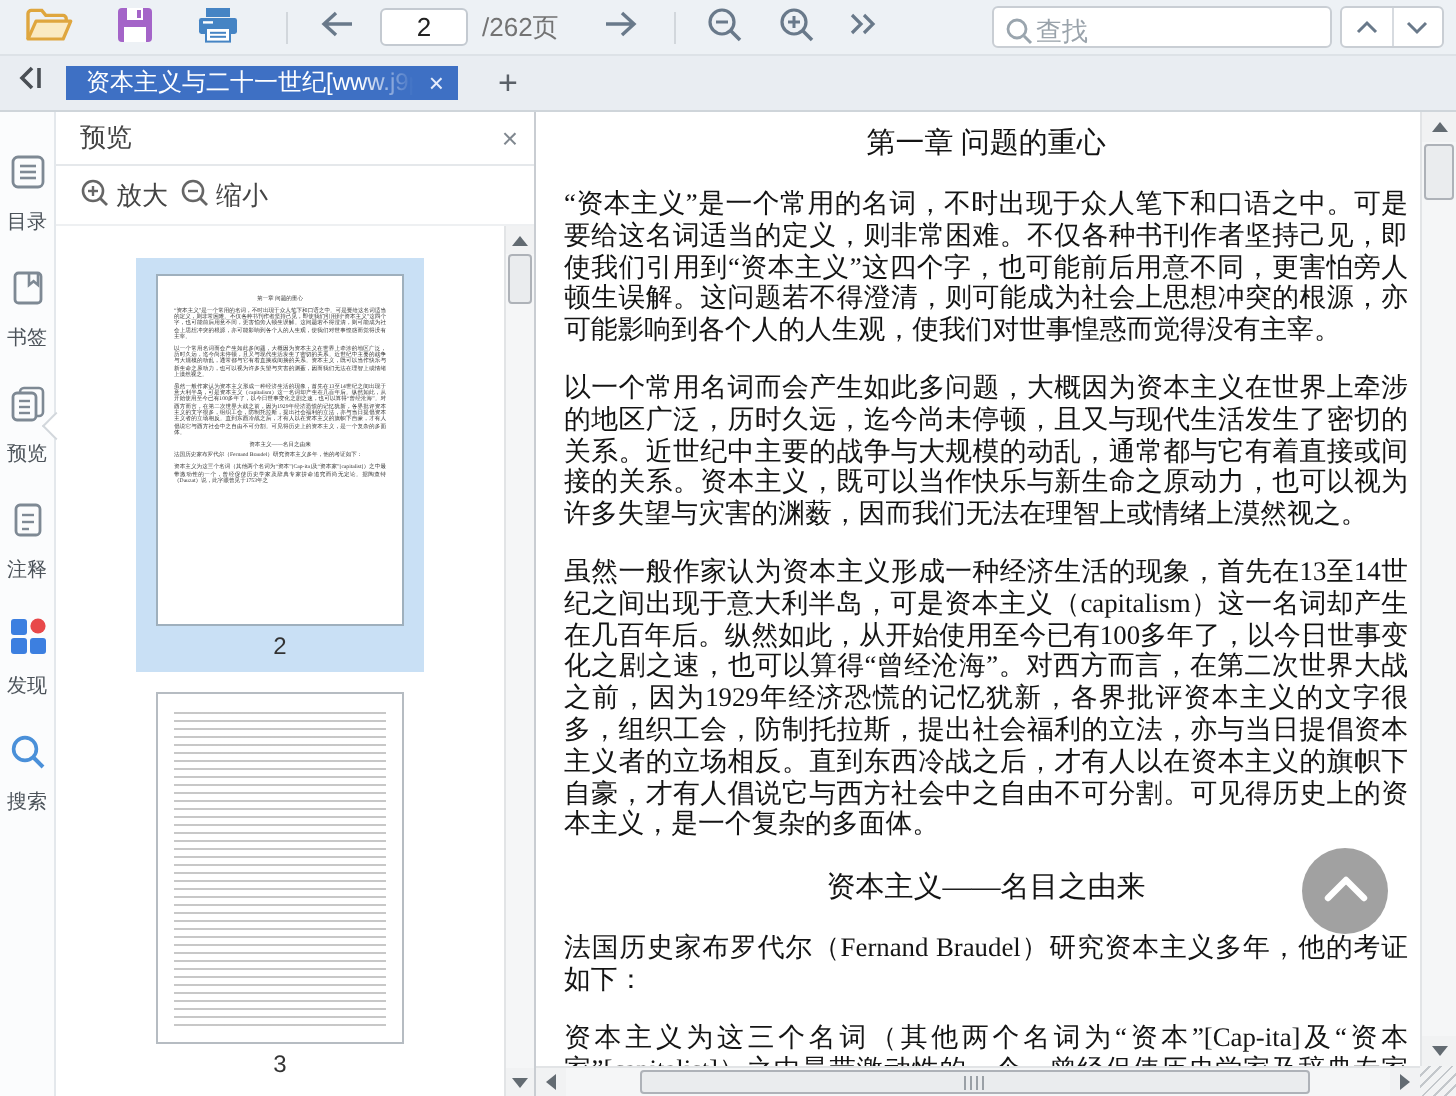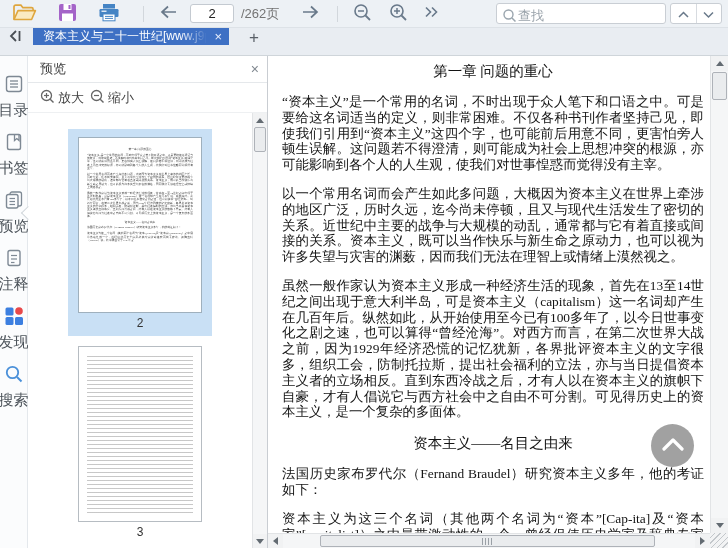--- a/index.html
+++ b/index.html
@@ -25,7 +25,7 @@
 
   
   .tabbar { position:absolute; top:28px; left:0; right:0; height:28px; background:#e9edf2;
-            border-bottom:1px solid #cfd5da; display:flex; align-items:flex-start; }
+            border-bottom:1px solid #cfd5da; display:flex; align-items:center; }
   .collapse { width:30px; display:flex; align-items:center; justify-content:center; cursor:pointer; }
   .tab { width:196px; background:#3e70c4; color:#fff; display:flex; align-items:center;
          padding:0 7px 0 10px; cursor:pointer; }

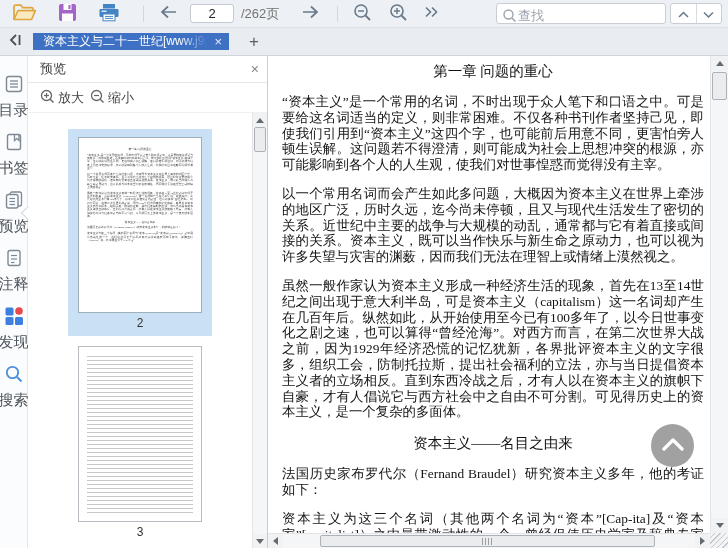--- a/index.html
+++ b/index.html
@@ -44,7 +44,7 @@
            padding-top:12px; display:flex; flex-direction:column; align-items:center; }
   .strip-item { height:58px; width:100%; display:flex; flex-direction:column; align-items:center;
                 justify-content:center; cursor:pointer; }
-  .strip-item .lbl { font-size:15px; color:#4c535a; margin-top:3px; white-space:nowrap; }
+  .strip-item .lbl { font-size:10px; color:#4c535a; margin-top:3px; white-space:nowrap; }
   .notch { position:absolute; right:-6px; top:152px; width:10px; height:10px; background:#fff;
            border-left:1px solid #d2d7dc; border-bottom:1px solid #d2d7dc; transform:rotate(45deg); z-index:3; }
 

